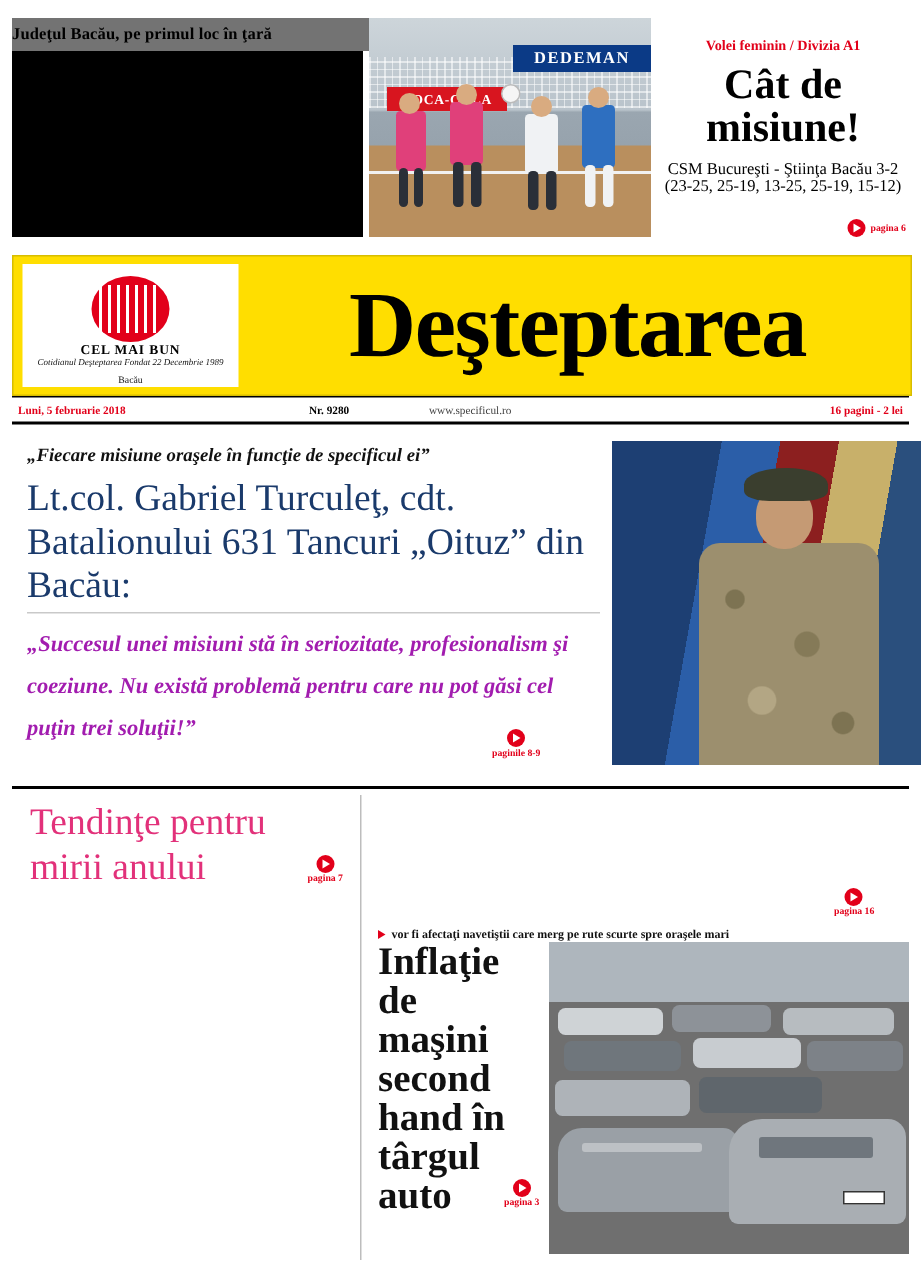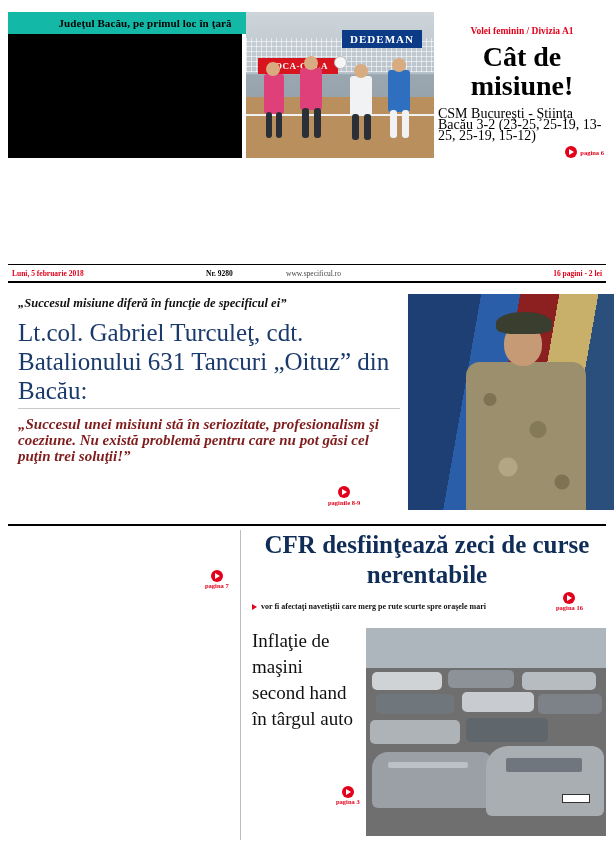--- a/index.html
+++ b/index.html
@@ -15,8 +15,8 @@
   
   .topstrip{position:absolute;left:0;top:0;width:614px;height:168px;background:#fff;}
   .top-left{position:absolute;left:8px;top:12px;width:234px;height:146px;background:#000;}
-  .tl-head{position:absolute;left:0;top:0;width:274px;height:22px;background:#14b8a6;
-    display:flex;align-items:center;justify-content:center;}
+  .tl-head{position:absolute;left:0;top:0;width:274px;height:22px;background:#737373;
+    display:flex;align-items:center;}
   .tl-head span{font-weight:bold;font-size:11px;color:#000;letter-spacing:.1px;}
   .tl-body{position:absolute;left:0;top:22px;width:234px;height:124px;}
   .big21{position:absolute;left:8px;top:6px;font-size:72px;line-height:64px;color:#ffde00;font-weight:bold;

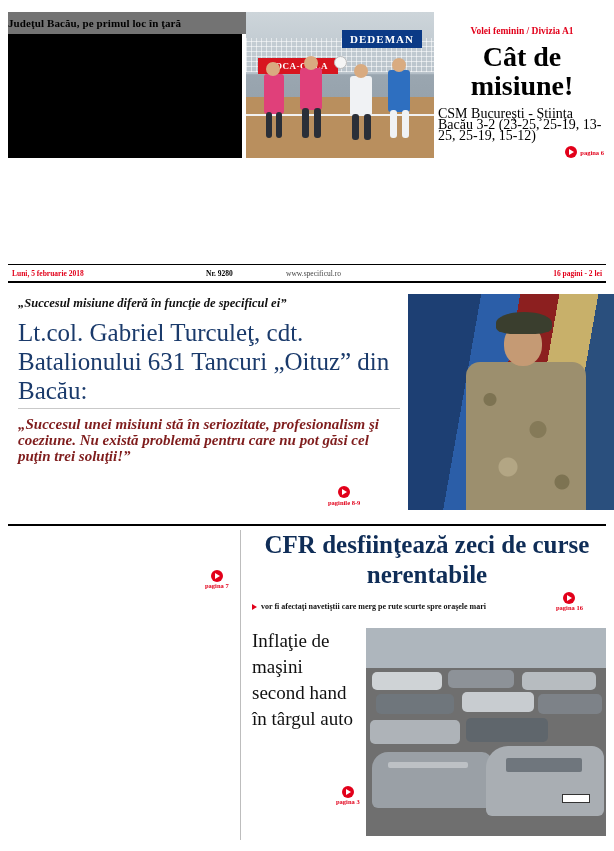--- a/index.html
+++ b/index.html
@@ -41,7 +41,7 @@
   .court{position:absolute;inset:0;background:linear-gradient(#cdd5da 0%,#b9c3cb 42%,#9aa6b0 43%,#8e9aa4 100%);}
   .court-floor{position:absolute;left:0;top:58%;width:100%;height:42%;background:#b98f5e;}
   .court-line{position:absolute;left:0;top:70%;width:100%;height:2px;background:#f1f1f1;}
-  .banner-d{position:absolute;left:96px;top:18px;width:80px;height:18px;background:#0b3a86;
+  .banner-d{position:absolute;left:96px;top:18px;width:92px;height:18px;background:#0b3a86;
     color:#fff;font-weight:bold;font-size:11px;letter-spacing:1px;display:flex;align-items:center;justify-content:center;text-align:center;}
   .banner-c{position:absolute;left:12px;top:46px;width:80px;height:16px;background:#d8151f;color:#fff;
     font-weight:bold;font-size:9px;display:flex;align-items:center;justify-content:center;letter-spacing:.5px;}

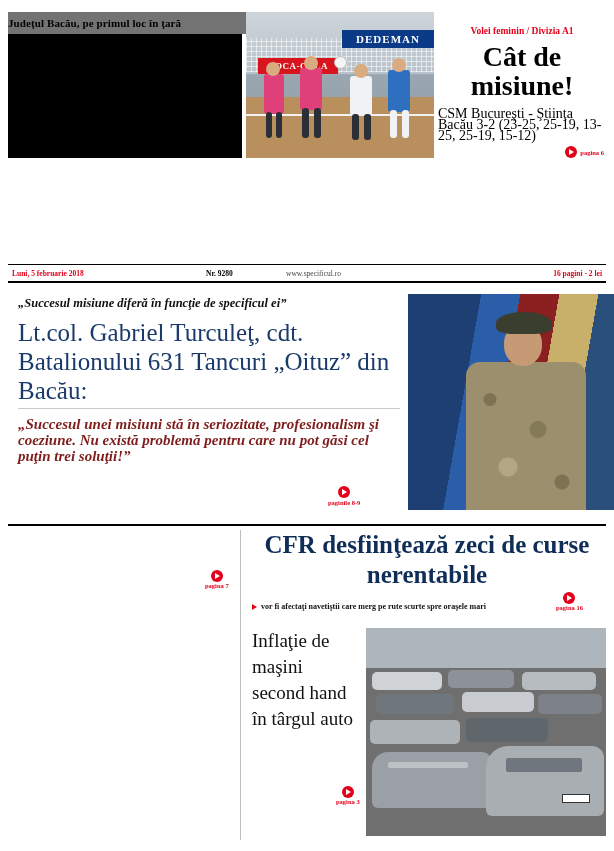--- a/index.html
+++ b/index.html
@@ -34,7 +34,7 @@
   .top-right{position:absolute;left:438px;top:12px;width:168px;height:146px;background:#fff;}
   .tr-top{font-size:9.5px;font-weight:bold;color:#e2001a;text-align:center;margin-top:14px;}
   .tr-head{font-size:28px;font-weight:bold;color:#000;text-align:center;line-height:29px;margin-top:6px;}
-  .tr-sub{font-size:14px;color:#000;text-align:left;line-height:11px;margin-top:8px;}
+  .tr-sub{font-size:11px;color:#000;text-align:center;line-height:11px;margin-top:8px;}
   .tr-pag{position:absolute;right:2px;bottom:0px;display:flex;align-items:center;gap:3px;}
 
   

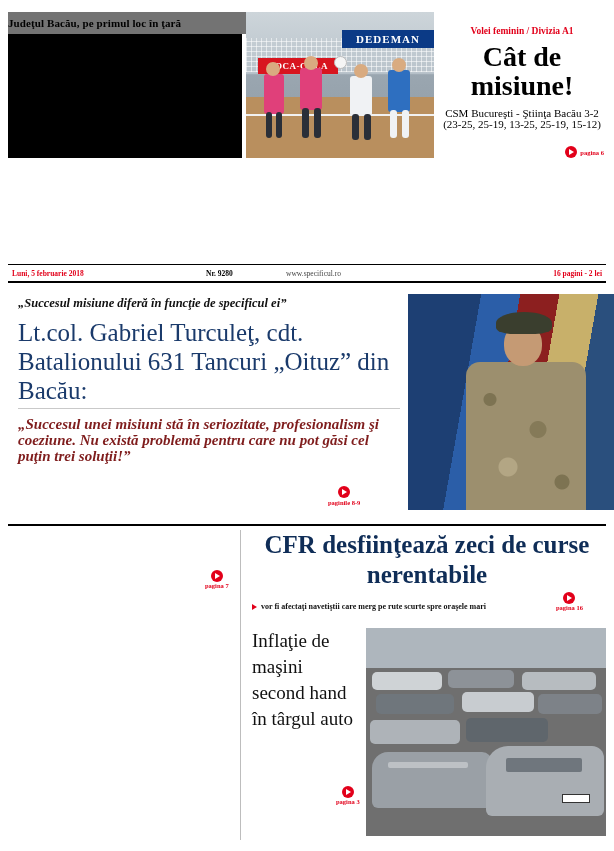--- a/index.html
+++ b/index.html
@@ -183,6 +183,21 @@
     </div>
   </div>
 
+  <div class="masthead">
+    <div class="logo-box">
+      <div class="logo-circle">
+        <div class="sun"></div>
+        <div class="sun-rays"></div>
+      </div>
+      <div class="logo-txt">CEL MAI BUN</div>
+      <div class="logo-sub">Cotidianul Deşteptarea
+Fondat 22 Decembrie 1989</div>
+      <div class="logo-city">Bacău</div>
+    </div>
+    <div class="title">
+      <span>Deşteptarea</span>
+    </div>
+  </div>
 
   <div class="infobar">
     <span class="ib-l">Luni, 5 februarie 2018</span>

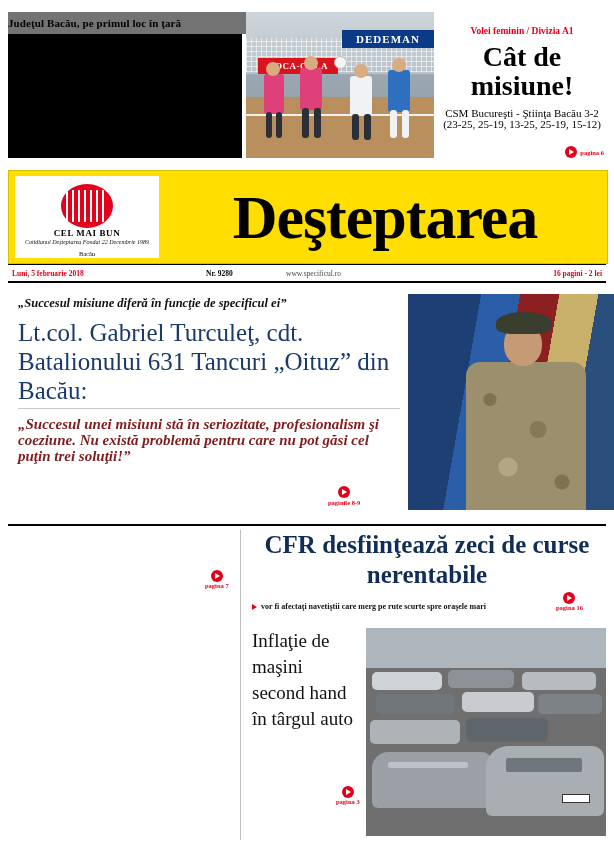--- a/index.html
+++ b/index.html
@@ -207,7 +207,7 @@
   </div>
 
   <div class="lead">
-    <div class="lead-quote">„Succesul misiune diferă în funcţie de specificul ei”</div>
+    <div class="lead-quote">„Fiecare misiune oraşele în funcţie de specificul ei”</div>
     <div class="lead-title">Lt.col. Gabriel Turculeţ, cdt. Batalionului 631 Tancuri „Oituz” din Bacău:</div>
     <div class="lead-rule"></div>
     <div class="lead-body">„Succesul unei misiuni stă în seriozitate, profesionalism şi coeziune. Nu există problemă pentru care nu pot găsi cel puţin trei soluţii!”</div>

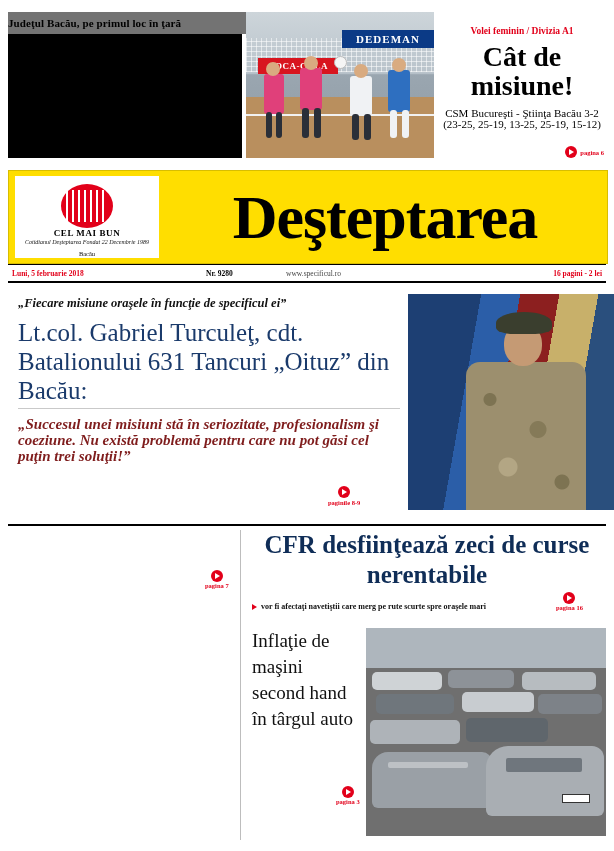--- a/index.html
+++ b/index.html
@@ -79,7 +79,7 @@
   .lead-title{position:absolute;left:10px;top:28px;width:390px;font-size:25px;line-height:29px;color:#1a3a6b;}
   .lead-rule{position:absolute;left:10px;top:118px;width:382px;height:1px;background:#c9c9c9;}
   .lead-body{position:absolute;left:10px;top:126px;width:382px;font-style:italic;font-weight:bold;font-size:15px;
-    line-height:16px;color:#7f1d1d;}
+    line-height:28px;color:#a21caf;}
   .lead-pag{position:absolute;left:320px;top:196px;display:flex;flex-direction:column;align-items:center;gap:1px;}
   .photo-lead{position:absolute;left:400px;top:4px;width:206px;height:216px;overflow:hidden;background:#2d4a6b;}
   .flagbg{position:absolute;inset:0;background:linear-gradient(100deg,#1d3f73 0 30%,#2b5ea8 30% 46%,#8c1f1f 46% 62%,#c8b06a 62% 78%,#2a4f7d 78% 100%);}

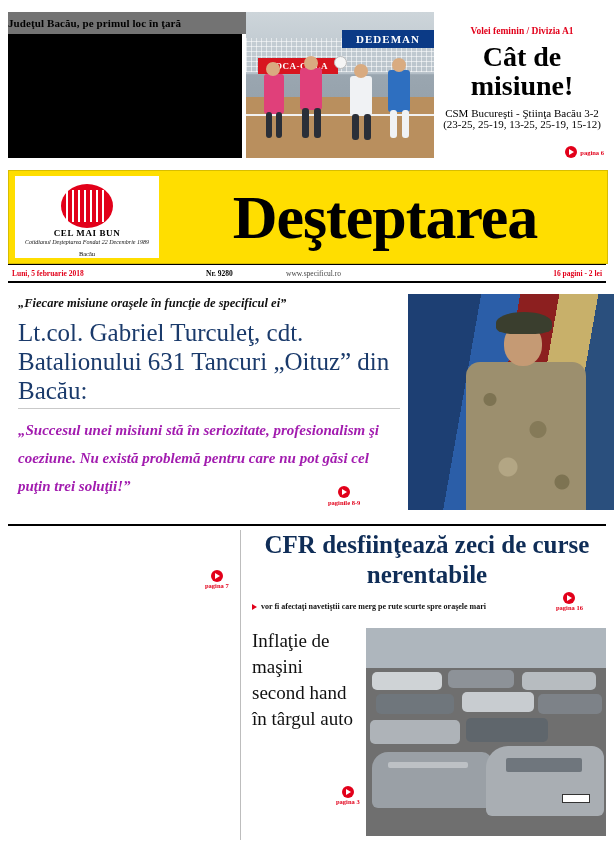--- a/index.html
+++ b/index.html
@@ -226,6 +226,7 @@
   <div class="row3-rule"></div>
   <div class="vrule"></div>
 
+  <div class="tend-title">Tendinţe pentru mirii anului</div>
   <div class="tend-pag">
     <span class="pagdot"></span>
     <span class="pagtxt dark">pagina 7</span>

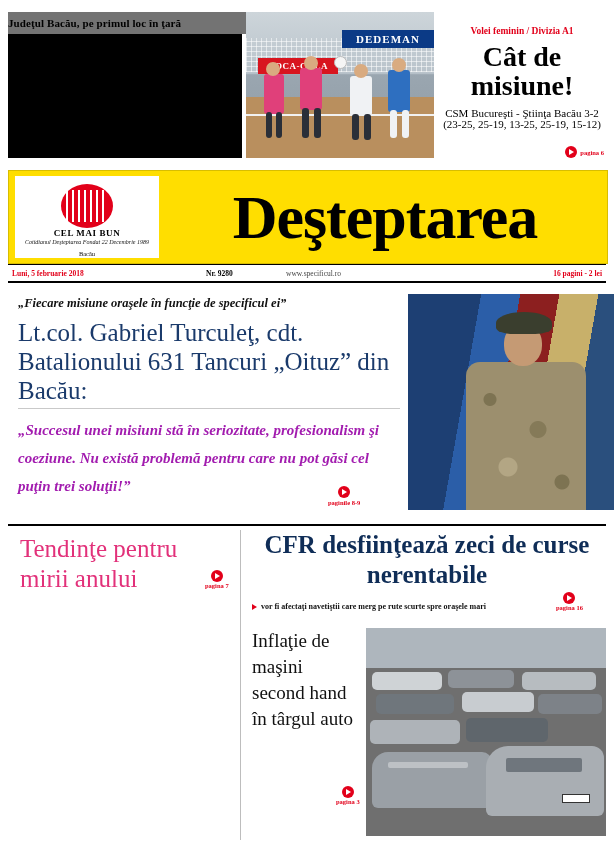--- a/index.html
+++ b/index.html
@@ -232,7 +232,6 @@
     <span class="pagtxt dark">pagina 7</span>
   </div>
 
-  <div class="cfr-title">CFR desfiinţează zeci de curse nerentabile</div>
   <div class="cfr-bullets">
     <div>vor fi afectaţi navetiştii care merg pe rute scurte spre oraşele mari</div>
   </div>

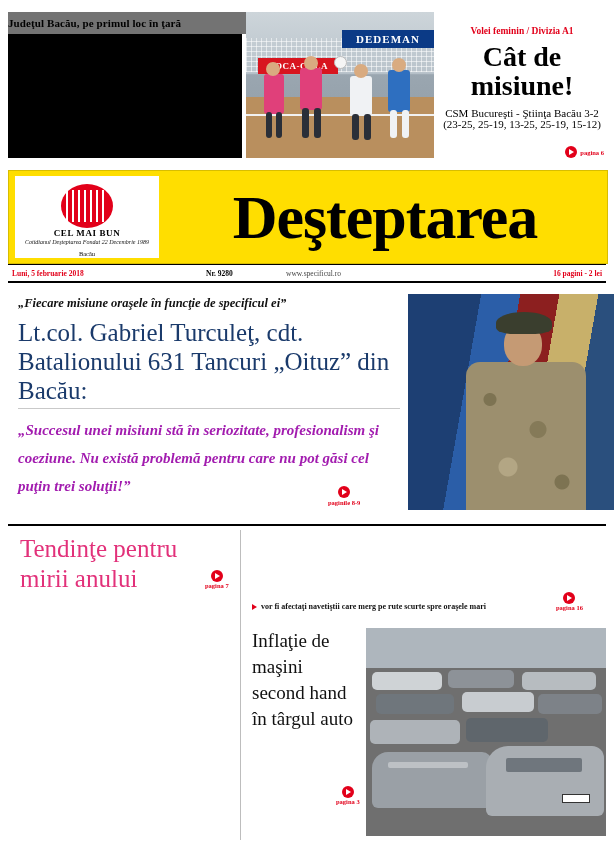--- a/index.html
+++ b/index.html
@@ -110,7 +110,7 @@
   .cfr-title{position:absolute;left:252px;top:530px;width:350px;text-align:center;font-size:25px;line-height:30px;
     font-weight:bold;color:#0f2d57;}
   .cfr-bullets{position:absolute;left:252px;top:600px;width:300px;font-size:8px;line-height:13px;color:#111;font-weight:bold;}
-  .cfr-bullets div{position:relative;padding-left:9px;}
+  .cfr-bullets div{position:relative;padding-left:9px;margin-top:16px;}
   .cfr-bullets div:before{content:"";position:absolute;left:0;top:4px;width:0;height:0;
     border-left:5px solid #e2001a;border-top:3px solid transparent;border-bottom:3px solid transparent;}
   .cfr-pag{position:absolute;left:556px;top:592px;display:flex;flex-direction:column;align-items:center;}

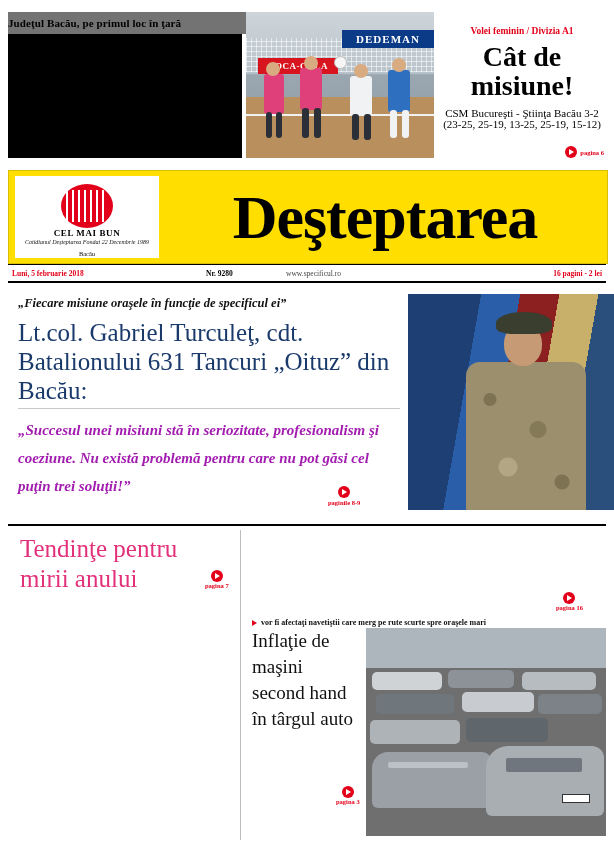--- a/index.html
+++ b/index.html
@@ -115,7 +115,7 @@
     border-left:5px solid #e2001a;border-top:3px solid transparent;border-bottom:3px solid transparent;}
   .cfr-pag{position:absolute;left:556px;top:592px;display:flex;flex-direction:column;align-items:center;}
 
-  .infl-title{position:absolute;left:252px;top:628px;width:104px;font-size:19px;line-height:26px;font-weight:normal;color:#111;}
+  .infl-title{position:absolute;left:252px;top:628px;width:104px;font-size:26px;line-height:26px;font-weight:bold;color:#111;}
   .infl-pag{position:absolute;left:336px;top:786px;display:flex;flex-direction:column;align-items:center;}
   .photo-cars{position:absolute;left:366px;top:628px;width:240px;height:208px;overflow:hidden;background:#8b8f94;}
   .cars-sky{position:absolute;left:0;top:0;width:100%;height:40px;background:#aeb6bd;}

